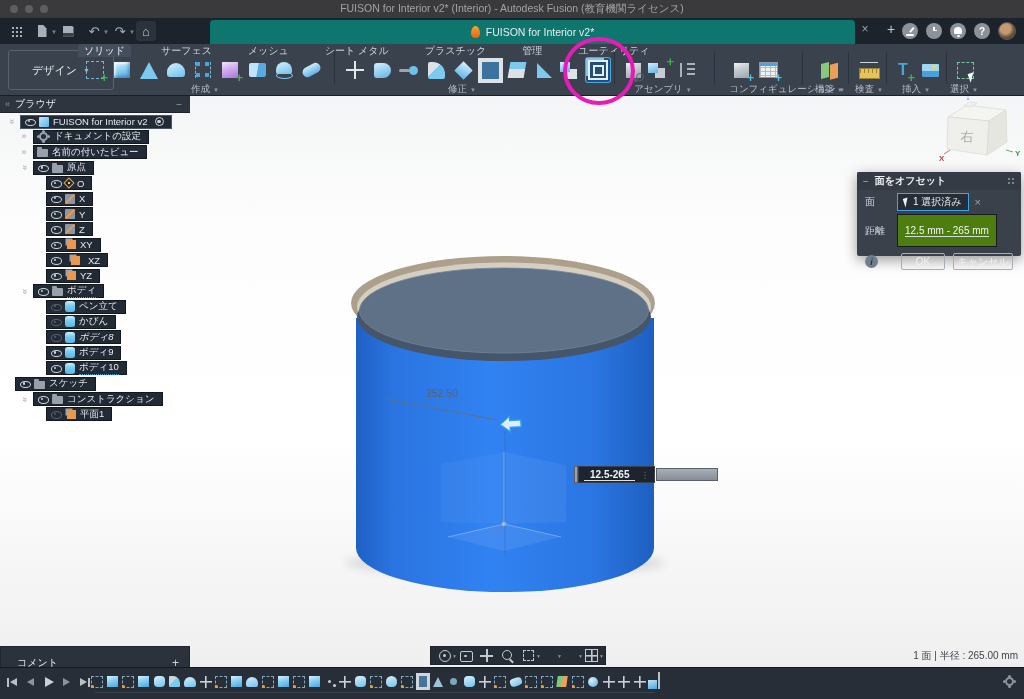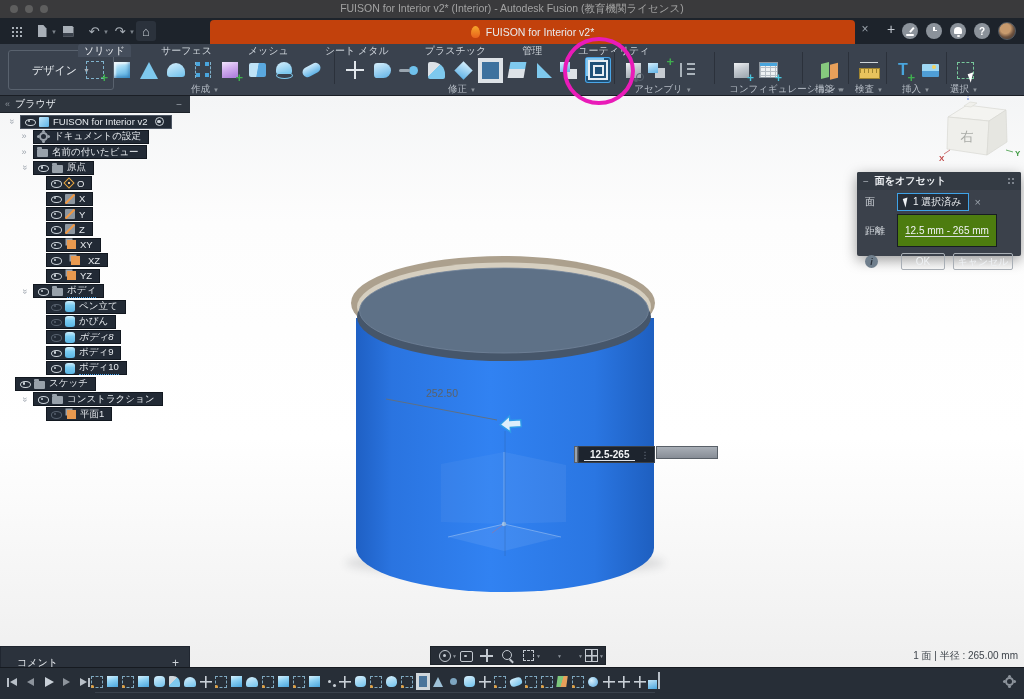--- a/index.html
+++ b/index.html
@@ -24,7 +24,7 @@
 .qi-redo::before{content:"↷";font-size:13px;line-height:1}
 .qi-home{background:#2b323c;border-radius:3px}
 .qi-home::before{content:"⌂";font-size:13px;line-height:1;color:#c3c9d0}
-#doc-tab{position:absolute;left:210px;top:2px;width:645px;height:24px;background:#c2410c;border-radius:4px 4px 0 0;display:flex;align-items:center;justify-content:center;gap:6px}
+#doc-tab{position:absolute;left:210px;top:2px;width:645px;height:24px;background:#0f766e;border-radius:4px 4px 0 0;display:flex;align-items:center;justify-content:center;gap:6px}
 #tab-flame{width:9px;height:12px;background:linear-gradient(180deg,#f6a62a,#e8611c);border-radius:50% 50% 45% 45%/62% 62% 38% 38%}
 #tab-title{font-size:10.5px;color:#e8ecef}
 #tab-close{position:absolute;left:858px;top:4px;font-size:12px;color:#9aa2ab;width:14px;text-align:center}

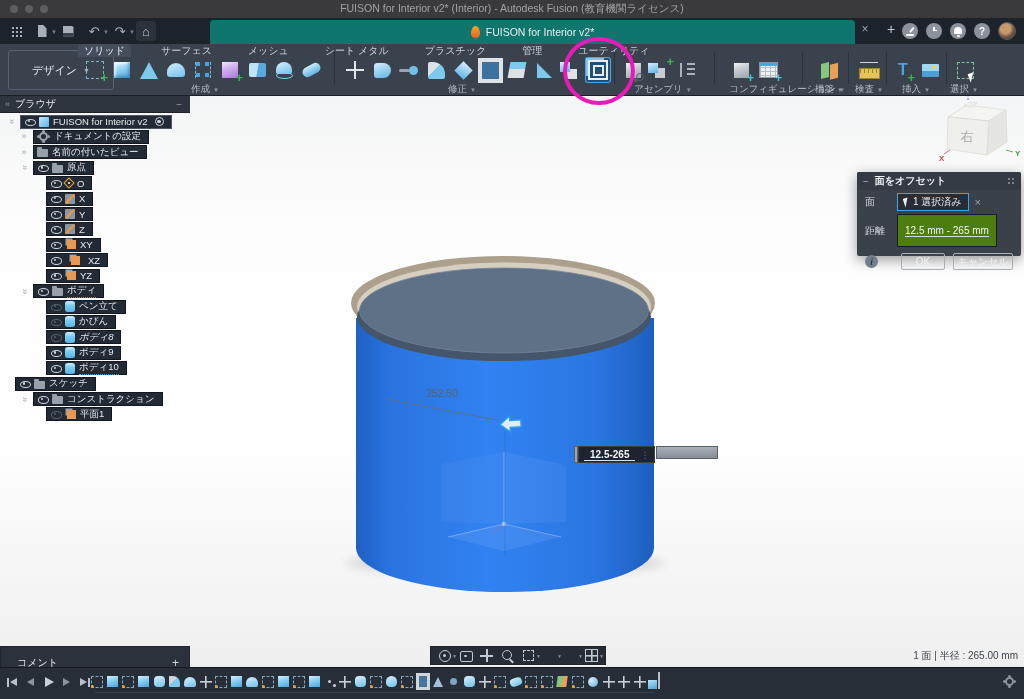--- a/index.html
+++ b/index.html
@@ -155,7 +155,7 @@
 #btn-cancel{width:60px}
 
 
-#float-input{position:absolute;left:574px;top:350px;height:17px;display:flex;}
+#float-input{position:absolute;left:574px;top:370px;height:17px;display:flex;align-items:center}
 #fi-tab{width:4px;height:17px;background:#9aa2ab;border:1px solid #596068}
 #fi-box{height:17px;background:#1d242e;border:1px solid #39404a;display:flex;align-items:center;padding:0 5px;gap:5px}
 #fi-box .val{font-size:10px;font-weight:bold;color:#f2f4f6;border-bottom:1px solid #dfe3e8;padding:0 6px}

